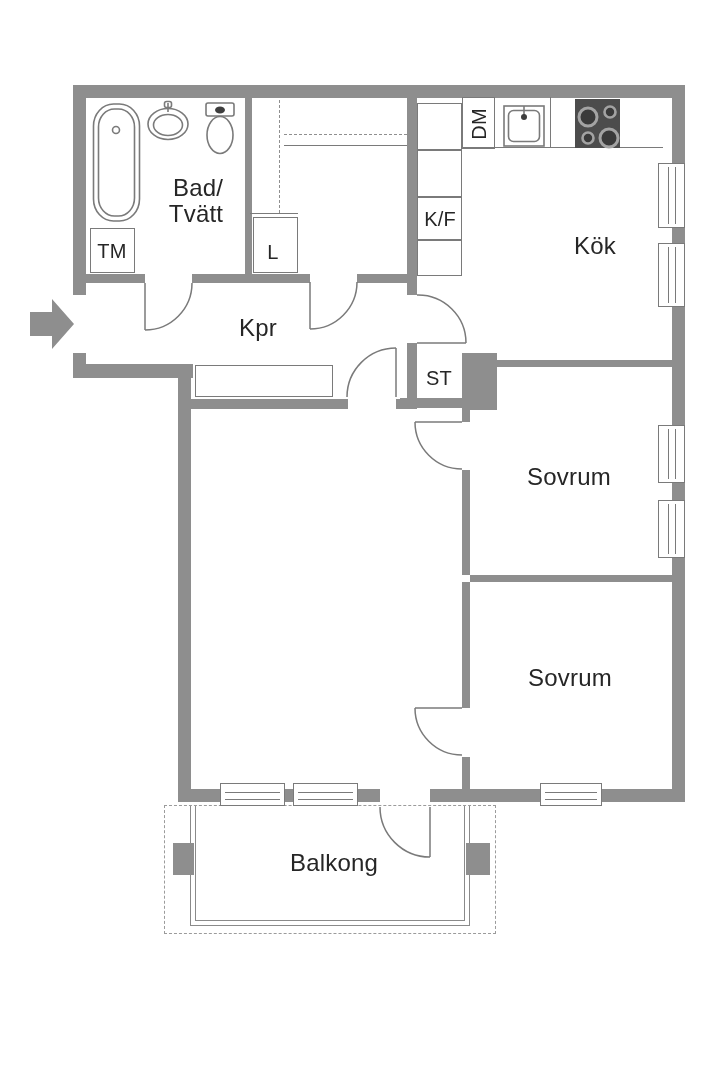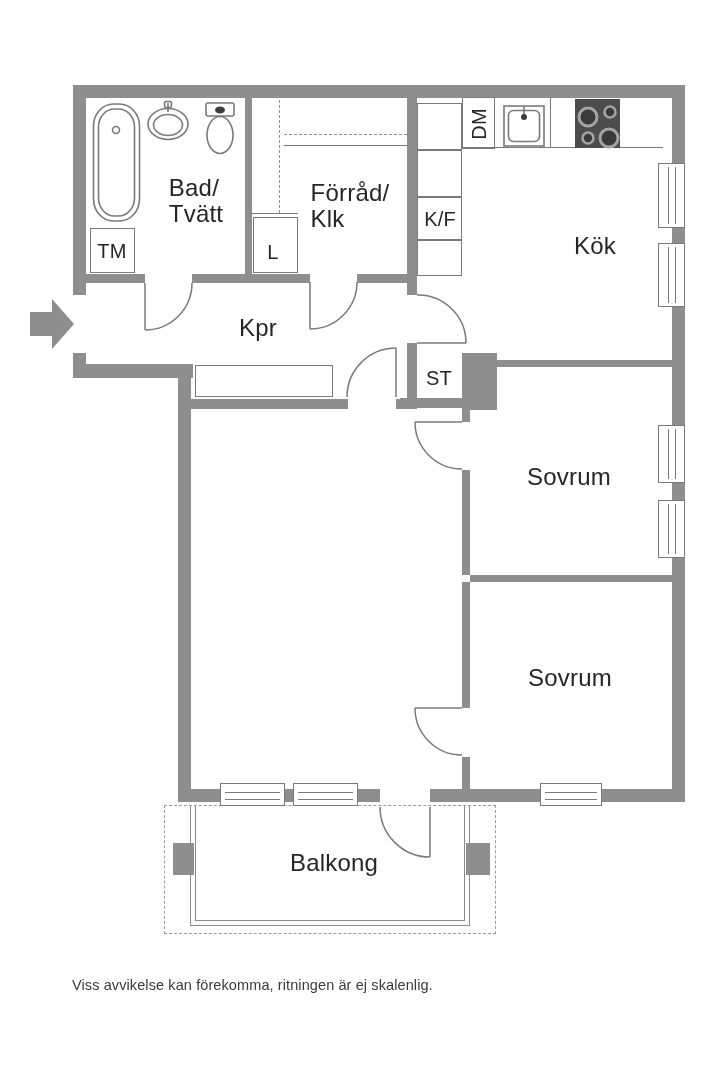--- a/index.html
+++ b/index.html
@@ -22,7 +22,7 @@
   .rail{position:absolute;border:1.8px solid #8a8a8a;border-top:none;box-sizing:border-box;background:transparent;}
   .lbl{position:absolute;transform:translate(-50%,-50%);font-size:24px;line-height:26px;
     white-space:nowrap;letter-spacing:0.2px;color:#262626;}
-  .lbl.two{text-align:left;}
+  .lbl.two{text-align:right;}
   .lbl.sm{font-size:20px;}
   .lbl.rot{transform:translate(-50%,-50%) rotate(-90deg);}
   .caption{position:absolute;font-size:14.5px;color:#3a3a3a;letter-spacing:0.1px;}

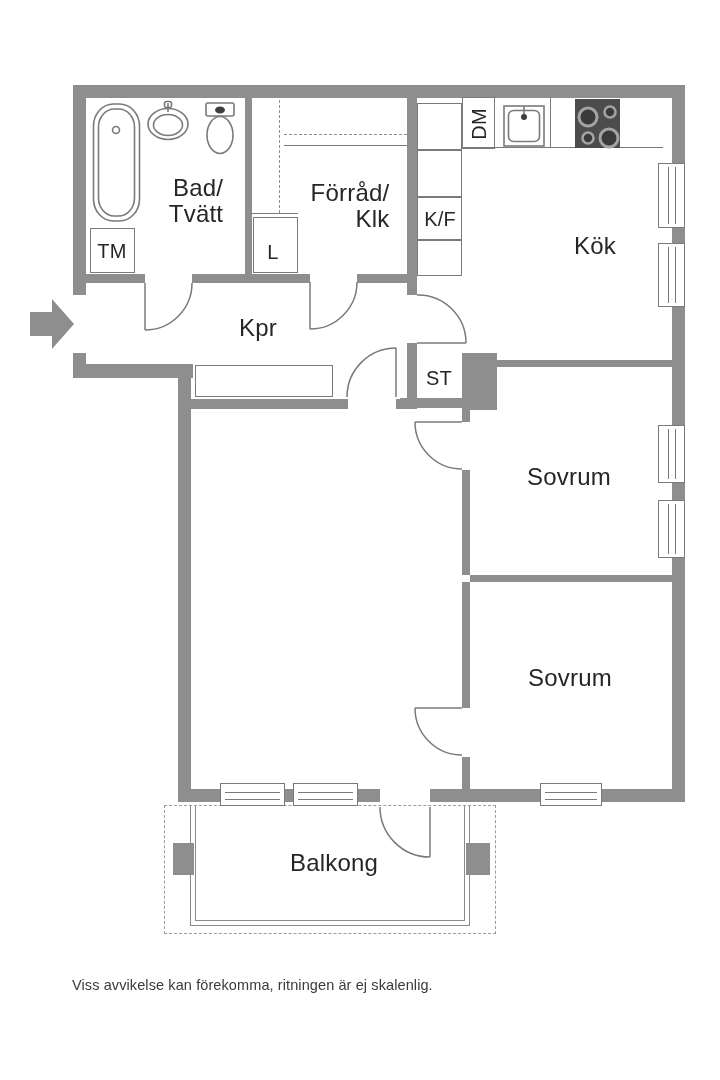--- a/index.html
+++ b/index.html
@@ -172,10 +172,6 @@
     <span>Bad/</span><br>
     <span>Tvätt</span>
   </div>
-  <div class="lbl two" style="left:350px;top:206px">
-    <span>Förråd/</span><br>
-    <span>Klk</span>
-  </div>
   <div class="lbl" style="left:595px;top:246px">Kök</div>
   <div class="lbl" style="left:258px;top:328px">Kpr</div>
   <div class="lbl" style="left:569px;top:477px">Sovrum</div>

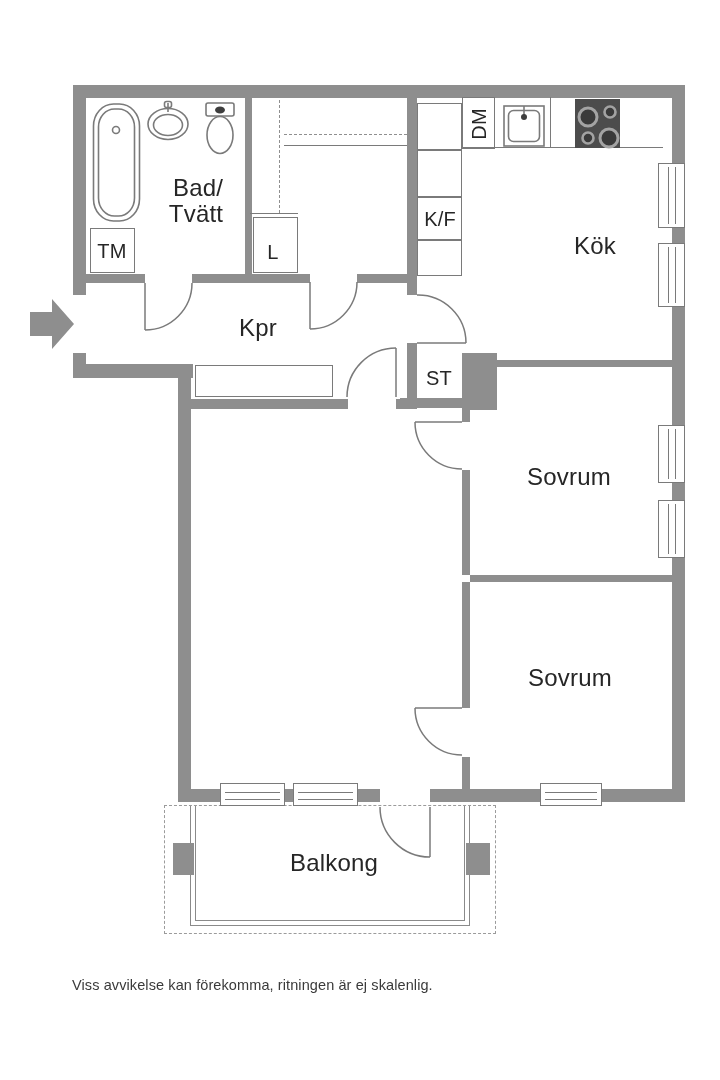--- a/index.html
+++ b/index.html
@@ -184,7 +184,6 @@
   <div class="lbl sm rot" style="left:479px;top:124px">DM</div>
   <div class="lbl sm" style="left:439px;top:378px">ST</div>
 
-  <div class="caption" style="left:72px;top:977px">Viss avvikelse kan förekomma, ritningen är ej skalenlig.</div>
 </div>
 
 </body></html>

